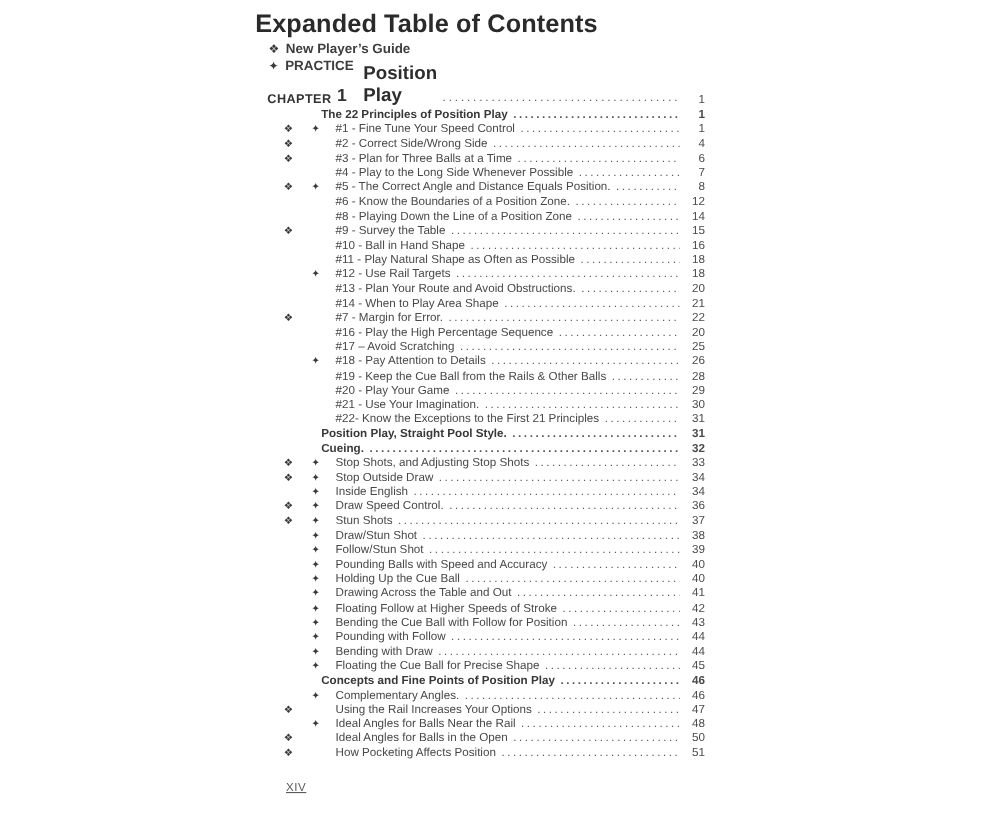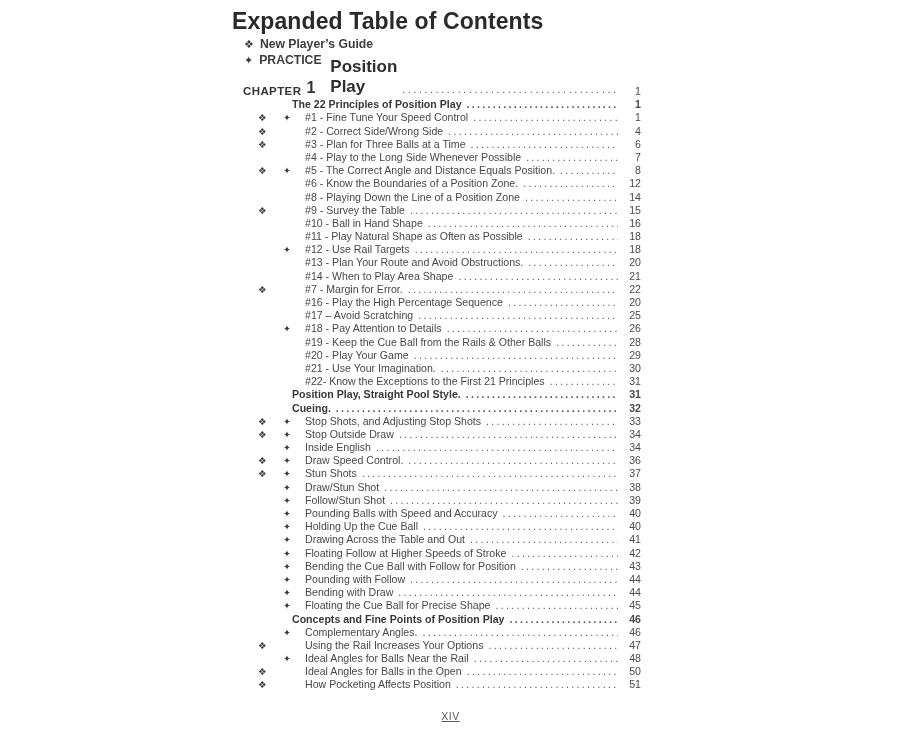--- a/index.html
+++ b/index.html
@@ -33,7 +33,7 @@
   .pg { flex:0 0 20px; text-align:right; color:#4a4a4a; }
   .chapter-row .pg { font-size:10.6px; font-weight:normal; }
 
-  .footer { position:absolute; left:232px; top:710px; width:409px; text-align:center; padding-left:28px; font-size:10.5px; color:#5a5a5a; letter-spacing:0.5px;text-decoration:underline; }
+  .footer { position:absolute; left:232px; top:710px; width:409px; padding-left:28px; font-size:10.5px; color:#5a5a5a; letter-spacing:0.5px;text-decoration:underline; }
 </style>
 </head>
 <body>

